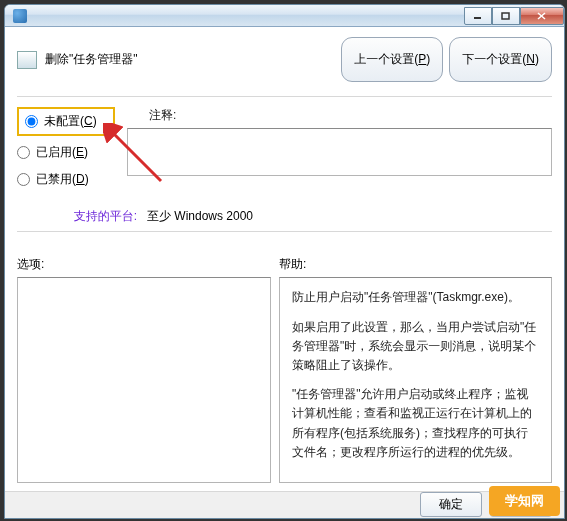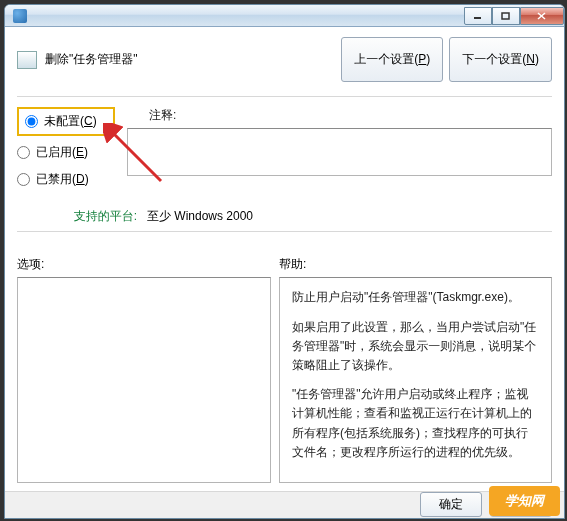--- a/index.html
+++ b/index.html
@@ -17,7 +17,7 @@
 .header-left { display: flex; align-items: center; gap: 8px; }
 .policy-icon { width: 20px; height: 18px; border: 1px solid #8aa; background: linear-gradient(180deg, #fff, #d0e0e8); }
 .nav-buttons { display: flex; gap: 6px; }
-.nav-btn { padding: 13px 12px; border: 1px solid #9aa8b8; background: linear-gradient(180deg, #fdfdfd, #e8eef4); border-radius: 3px; cursor: default; }
+.nav-btn { padding: 13px 12px; border: 1px solid #9aa8b8; background: linear-gradient(180deg, #fdfdfd, #e8eef4); border-radius: 11px; cursor: default; }
 .divider { height: 1px; background: #d8d8d8; margin: 0 0 10px 0; }
 .config-row { display: flex; align-items: flex-start; gap: 12px; }
 .radio-col { width: 98px; }

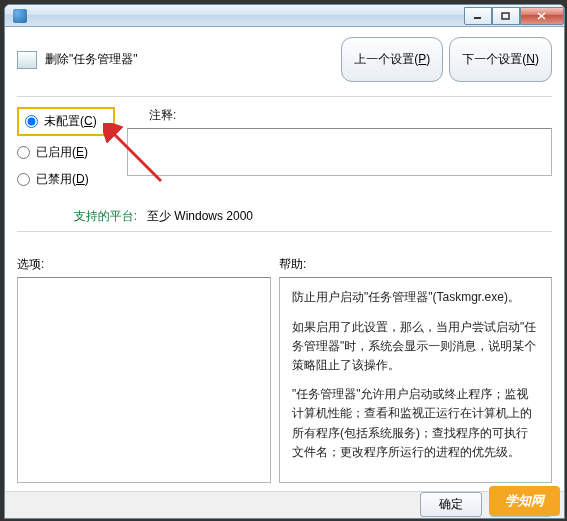--- a/index.html
+++ b/index.html
@@ -28,7 +28,7 @@
 .comment-label { margin-bottom: 4px; color: #222; margin-left: 22px; }
 .textarea-border { border: 1px solid #b5b5b5; border-top-color: #8a8a8a; height: 48px; background: #fff; }
 .support-row { display: flex; align-items: center; margin: 10px 0 6px 0; }
-.support-label { width: 130px; text-align: right; padding-right: 10px; color: #15803d; }
+.support-label { width: 130px; text-align: right; padding-right: 10px; color: #6d28d9; }
 .support-val { flex: 1; }
 .mid-labels { display: flex; margin-top: 14px; margin-bottom: 4px; }
 .mid-labels .left { width: 262px; }

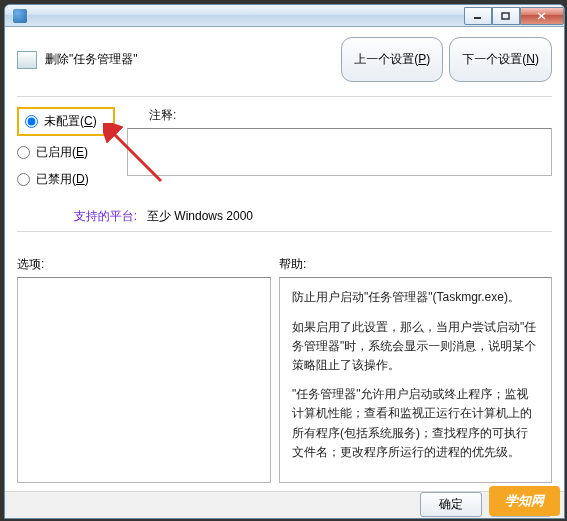--- a/index.html
+++ b/index.html
@@ -38,7 +38,7 @@
 .help-txt p { line-height: 1.6; margin-bottom: 10px; color: #222; }
 .bottom-bar { height: 34px; background: #f0f0f0; border-top: 1px solid #d8d8d8; display: flex; align-items: flex-start; justify-content: flex-end; gap: 8px; padding: 0 12px; position: relative; }
 .btn { padding: 3px 18px; border: 1px solid #9aa8b8; background: linear-gradient(180deg, #fdfdfd, #e8eef4); border-radius: 3px; cursor: default; }
-.watermark { position: absolute; right: 4px; bottom: 2px; background: #f5a623; color: #fff; padding: 6px 16px; border-radius: 4px; font-size: 13px; font-weight: bold; font-style: italic; }
+.watermark { position: absolute; right: 4px; bottom: 2px; background: #f5a623; color: #fff; padding: 6px 16px; border-radius: 4px; font-size: 13px; font-weight: bold; }
 .arrow { position: absolute; left: 98px; top: 96px; pointer-events: none; }
 .hotkey { text-decoration: underline; }
 </style>

